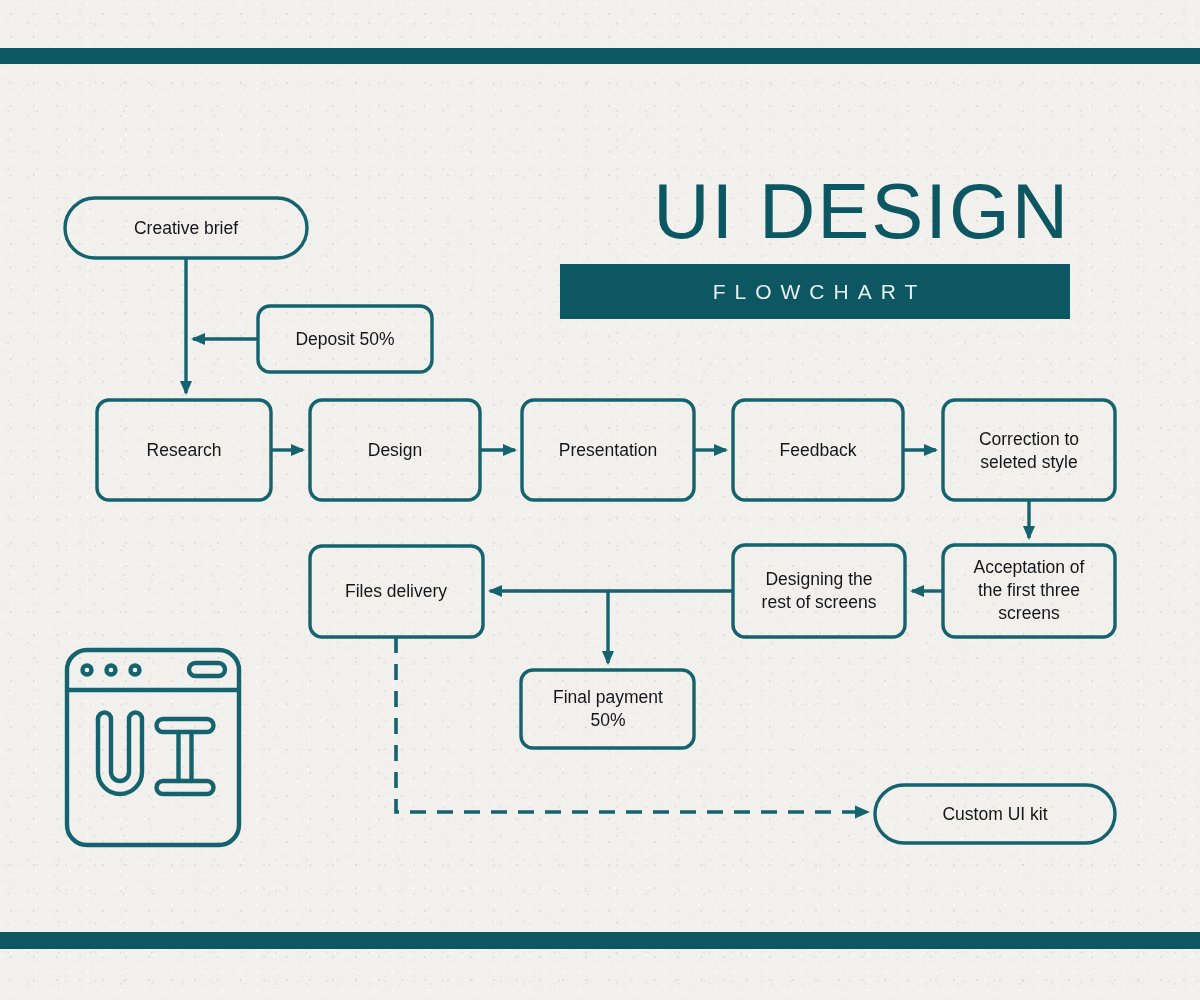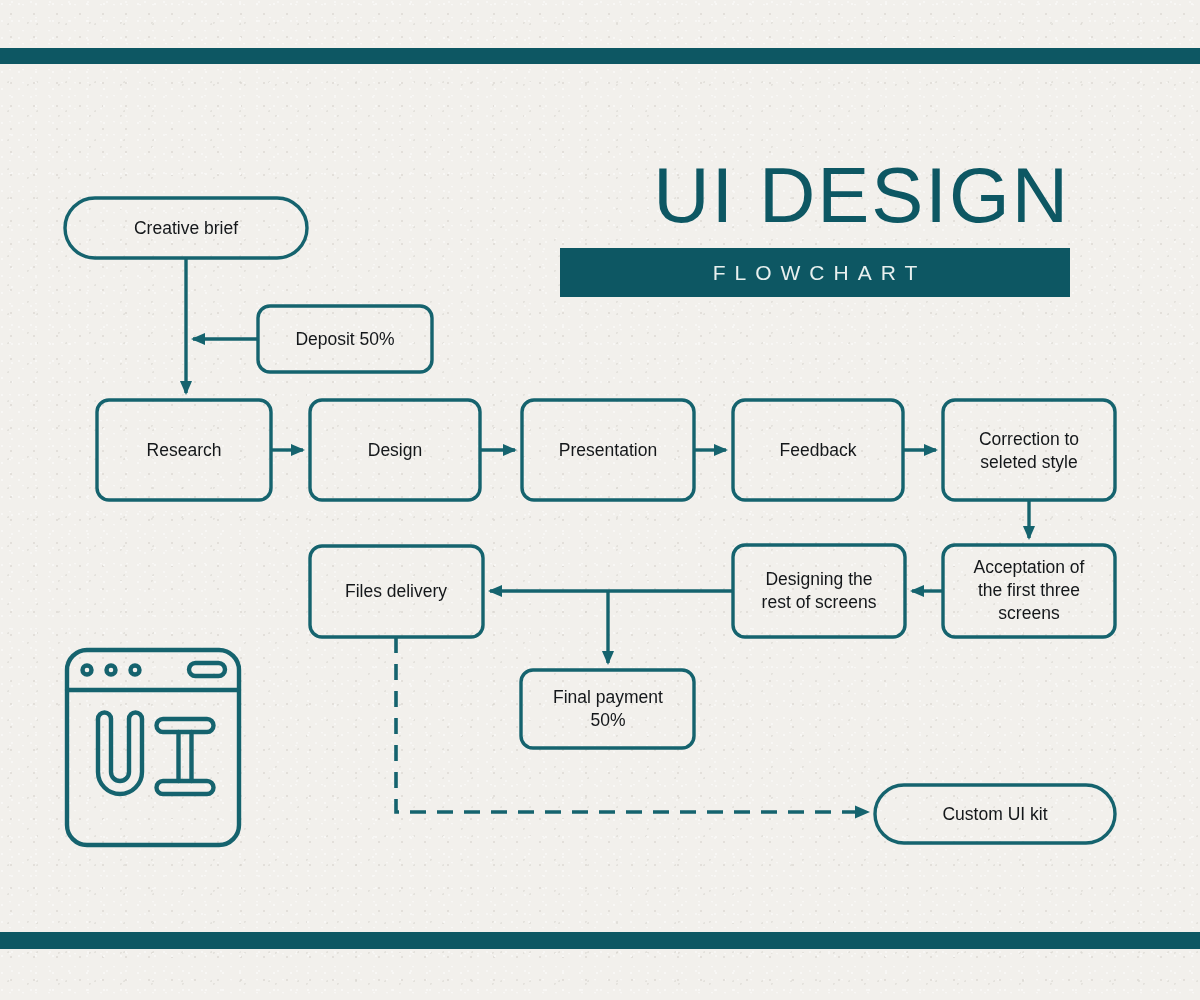--- a/index.html
+++ b/index.html
@@ -45,7 +45,7 @@
   #title-block {
     position: absolute;
     left: 560px;
-    top: 152px;
+    top: 168px;
     width: 510px;
     text-align: right;
   }

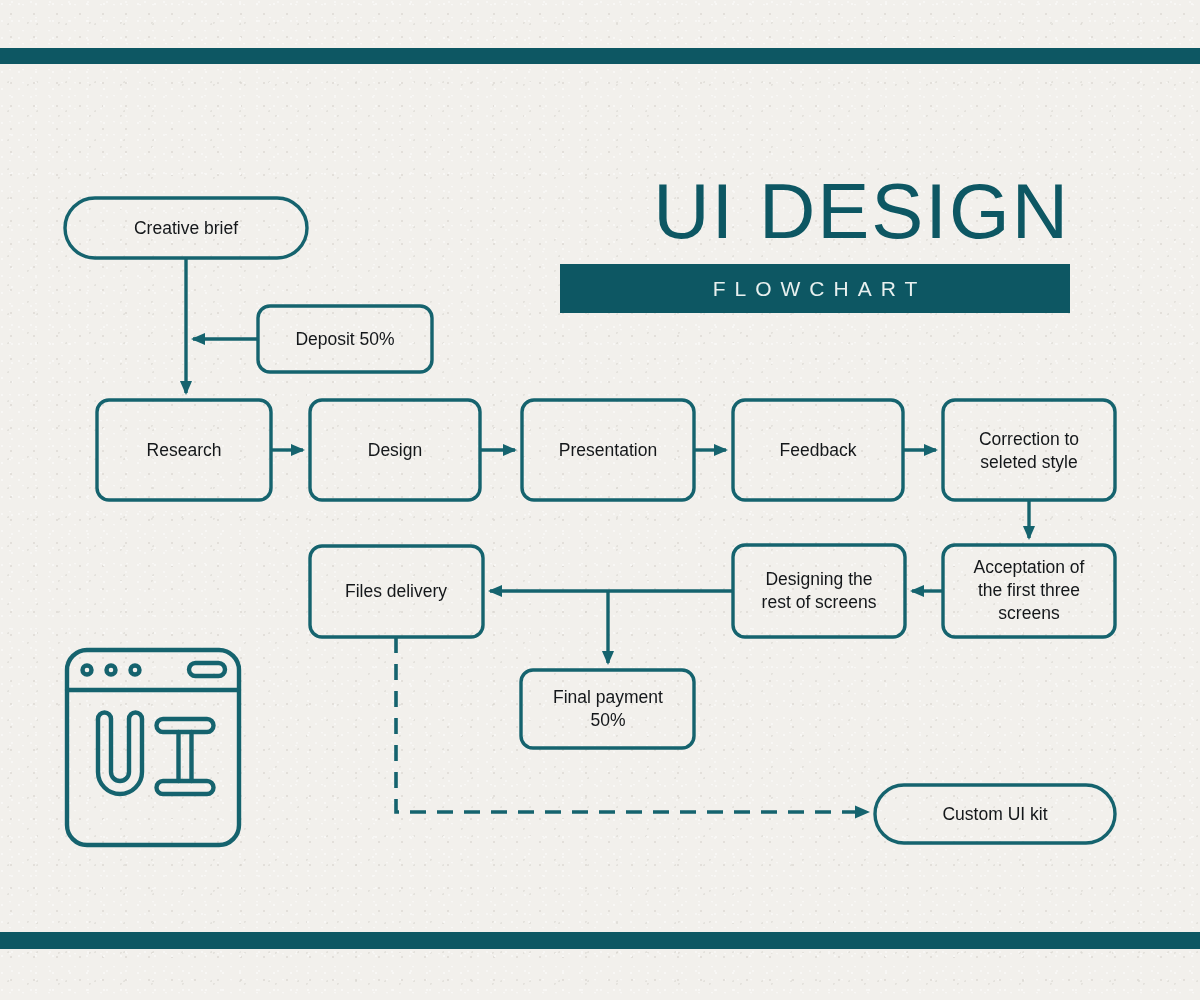--- a/index.html
+++ b/index.html
@@ -61,7 +61,7 @@
   #subtitle-badge {
     margin-top: 10px;
     background: #0d5763;
-    height: 49px;
+    height: 55px;
     display: flex;
     align-items: center;
     justify-content: center;

